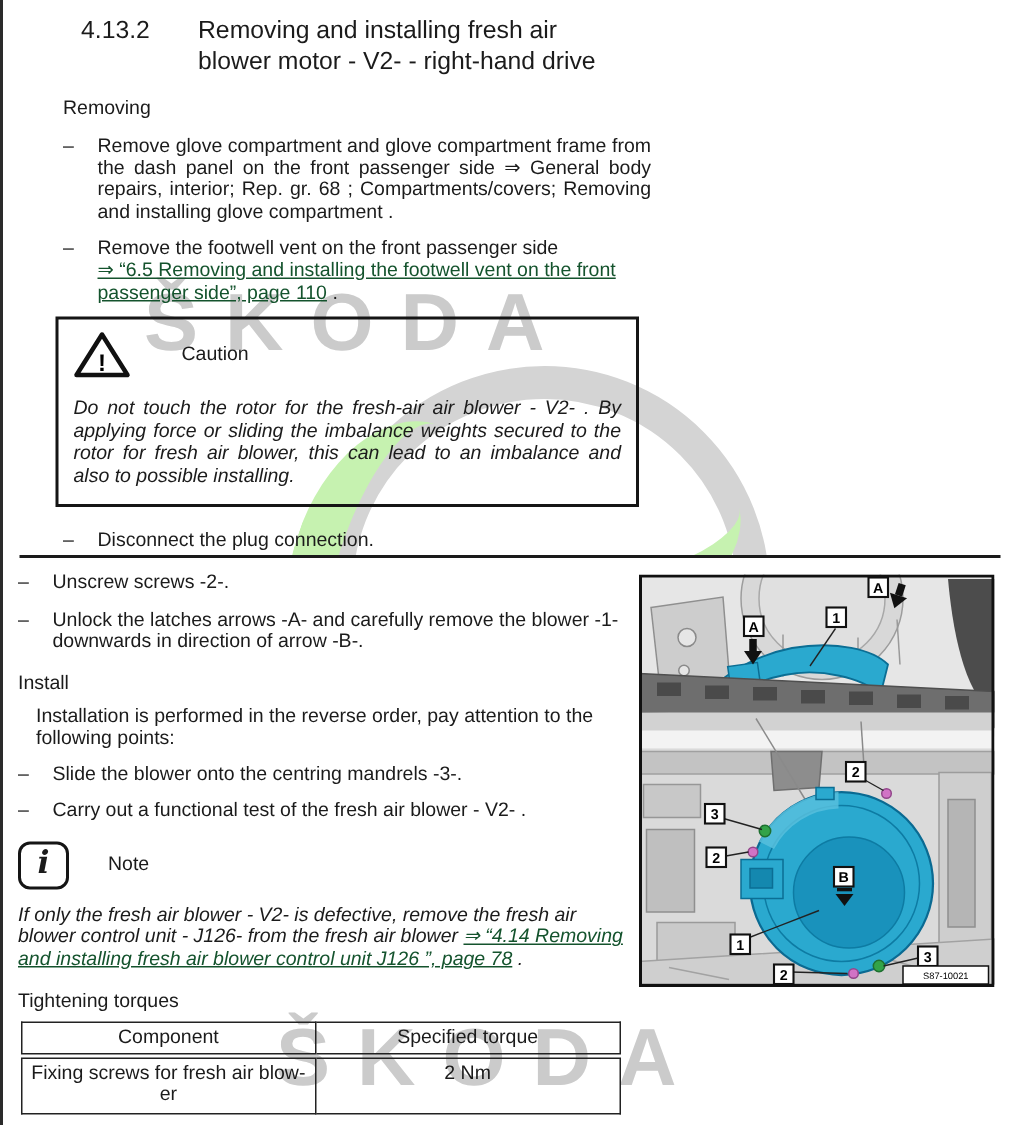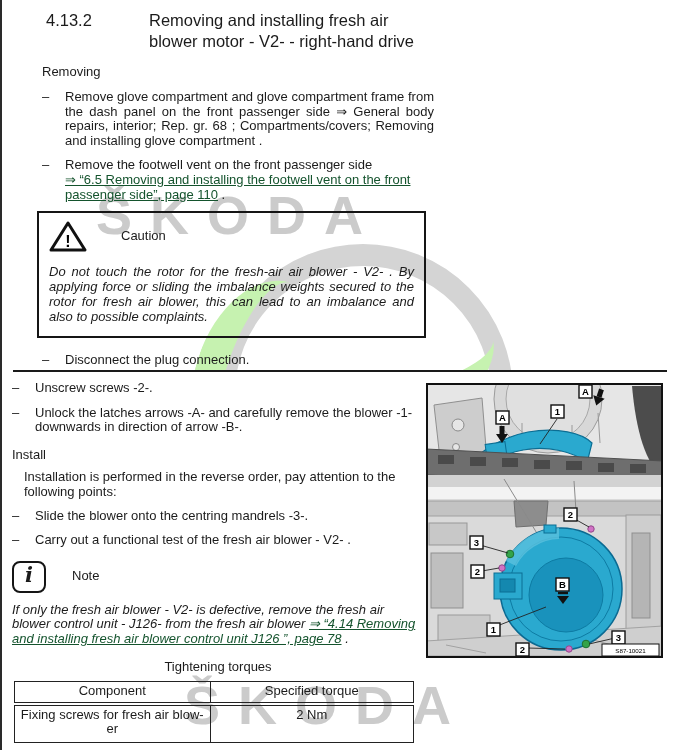--- a/index.html
+++ b/index.html
@@ -21,7 +21,7 @@
   .divider{position:absolute;left:13px;top:370px;width:654px;height:2px;background:#1a1a1a;}
 
   .topsec{position:absolute;left:42px;top:8px;width:392px;font-size:13px;line-height:14.8px;}
-  .h1{display:flex;font-size:16.5px;line-height:21px;margin:2px 4px 13px;gap:25px;}
+  .h1{display:flex;font-size:16.5px;line-height:21px;margin:2px 12px 13px;}
   .h1 .num{width:78px;flex:none;}
   .h1 .ttl{width:302px;}
   .subhead{margin:0 0 10px;}

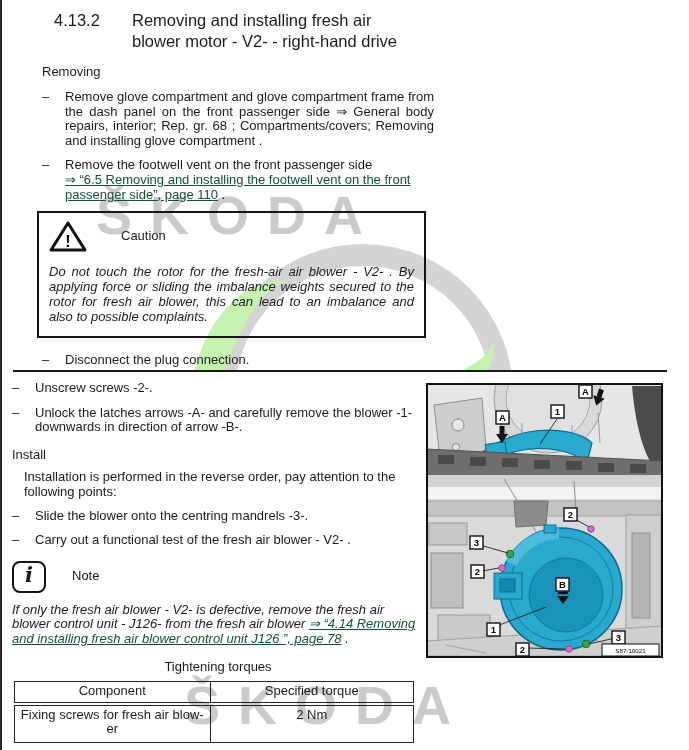--- a/index.html
+++ b/index.html
@@ -101,7 +101,7 @@
           </svg>
           <span class="cb-label">Caution</span>
         </div>
-        <div class="italic just">Do not touch the rotor for the fresh-air air blower - V2- . By applying force or sliding the imbalance weights secured to the rotor for fresh air blower, this can lead to an imbalance and also to possible complaints.</div>
+        <div class="italic just">Do not touch the rotor for the fresh-air air blower - V2- . By applying force or sliding the imbalance weights secured to the rotor for fresh air blower, this can lead to an imbalance and also to possible installing.</div>
       </div>
 
       <div class="li">

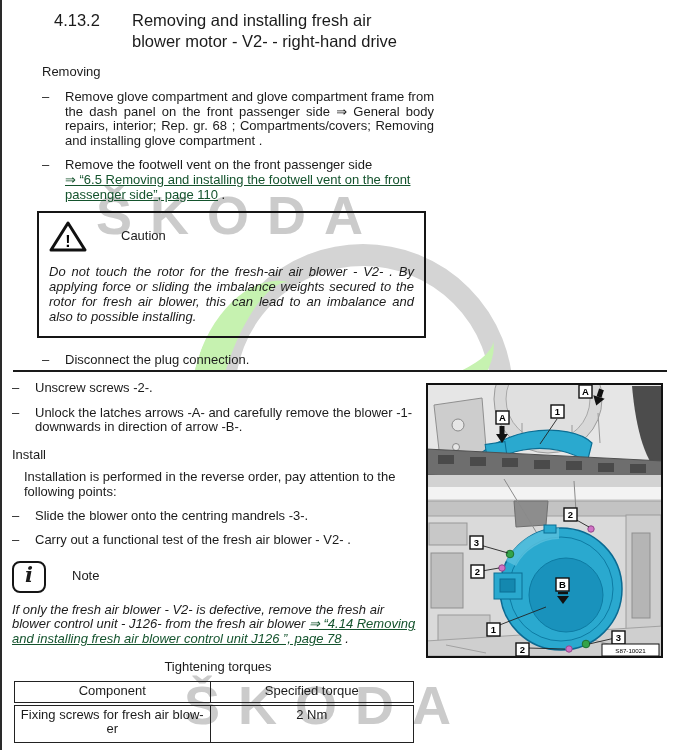--- a/index.html
+++ b/index.html
@@ -44,7 +44,7 @@
   .note-icon{width:34px;height:32px;border:2px solid #151515;border-radius:8px;box-sizing:border-box;display:flex;align-items:center;justify-content:center;font-family:"DejaVu Serif",serif;font-style:italic;font-weight:bold;font-size:21px;padding-bottom:2px;}
   .note-head .nh-label{margin-left:26px;}
   .notepara{margin:9px 0 13px;}
-  .torque-head{margin:12px 0 7px;text-align:center;}
+  .torque-head{margin:12px 0 7px;}
 
   table.torque{border-collapse:collapse;width:400px;margin-left:2px;background:transparent;}
   .torque th,.torque td{border:1.5px solid #222;font-weight:normal;font-size:13px;text-align:center;padding:2px 3px;vertical-align:top;}

